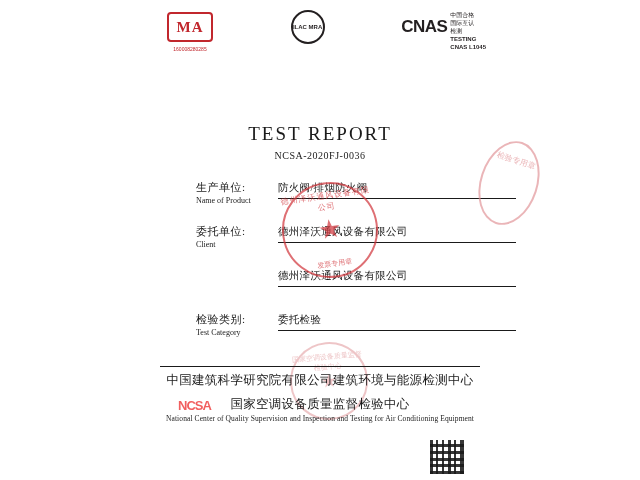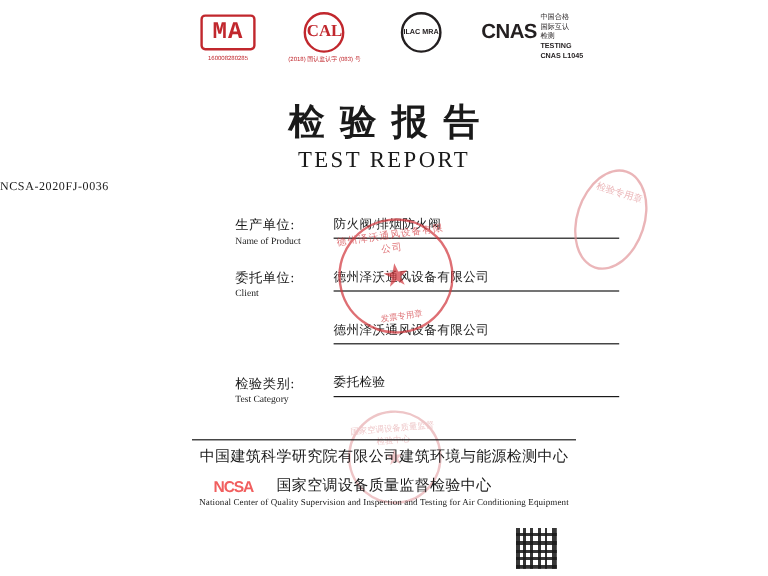--- a/index.html
+++ b/index.html
@@ -58,9 +58,9 @@
     border: 2.5px solid #c1272d;
     border-radius: 4px;
     color: #c1272d;
-    font-family: Liberation Mono, monospace;
-    font-weight: bold;
-    font-size: 20px;
+    font-family: Liberation Serif, serif;
+    font-weight: bold;
+    font-size: 15px;
     letter-spacing: 1px;
     display: flex;
     align-items: center;

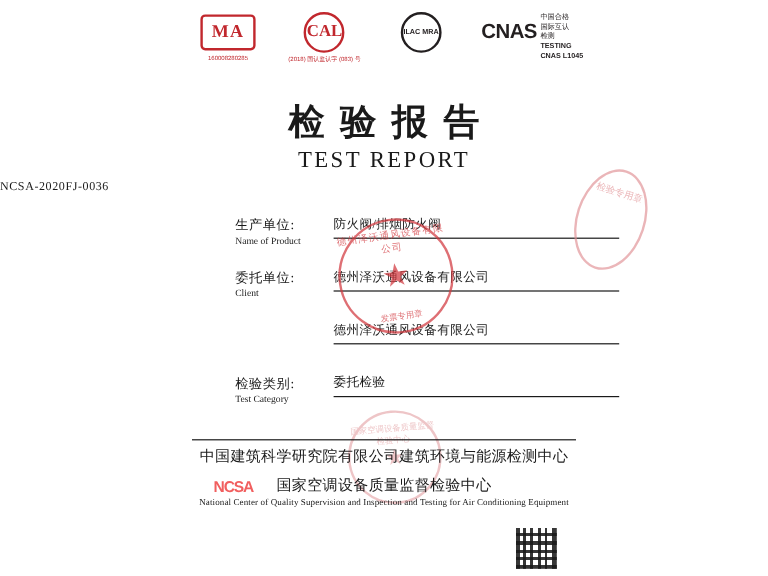--- a/index.html
+++ b/index.html
@@ -369,12 +369,6 @@
       <div class="cert-caption">160008280285</div>
     </div>
 
-    <div class="cert-item">
-      <div class="cert-mark">
-        <div class="cal-mark">CAL</div>
-      </div>
-      <div class="cert-caption">(2018) 国认监认字 (083) 号</div>
-    </div>
 
     <div class="cert-item">
       <div class="cert-mark">

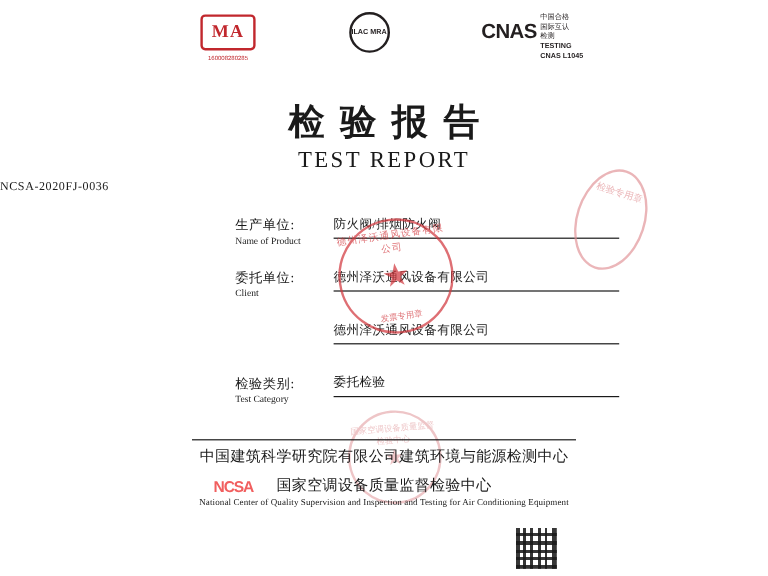--- a/index.html
+++ b/index.html
@@ -391,7 +391,6 @@
 
   </div>
 
-  <div class="title-cn">检验报告</div>
   <div class="title-en">TEST REPORT</div>
   <div class="report-no">NCSA-2020FJ-0036</div>
 

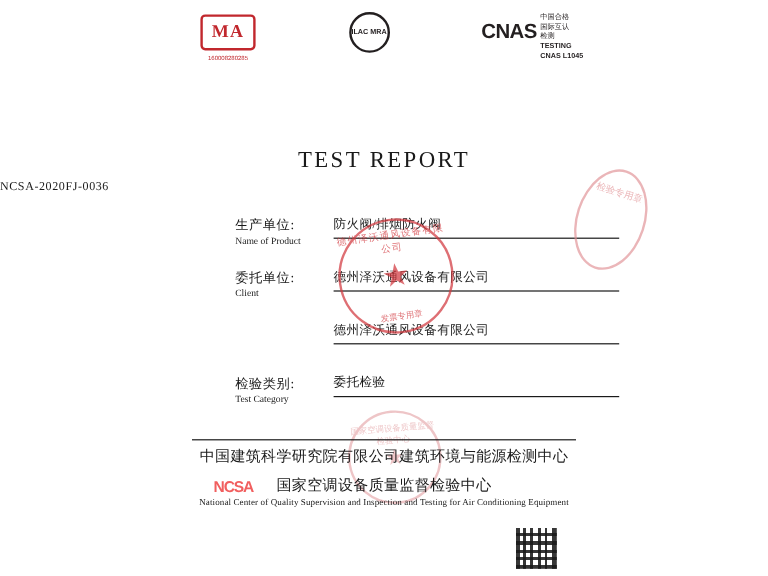--- a/index.html
+++ b/index.html
@@ -150,7 +150,7 @@
     top: 150px;
     left: 0;
     width: 640px;
-    text-align: left;
+    text-align: center;
     font-family: "Liberation Serif", serif;
     font-size: 10px;
     letter-spacing: 0.5px;

